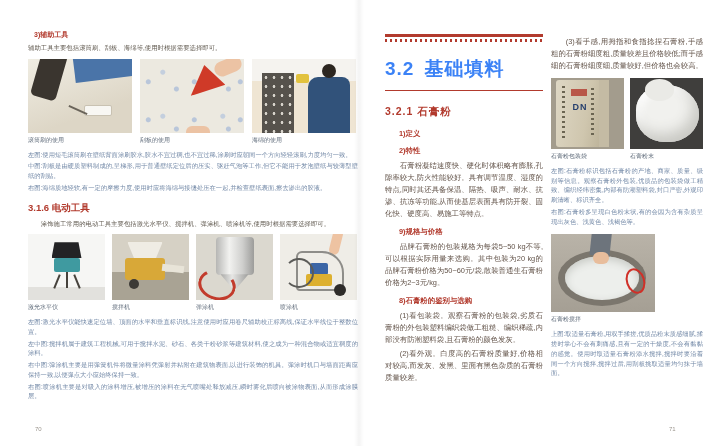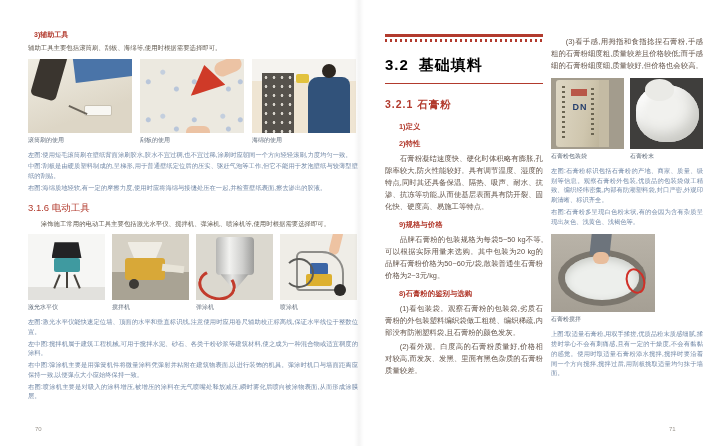--- a/index.html
+++ b/index.html
@@ -27,7 +27,7 @@
   .rcol2{position:absolute;left:551px;top:36px;width:152px;}
   .orn{border-top:3px solid #b23a2d;padding-top:2px;}
   .orn-dots{height:3px;background:repeating-linear-gradient(90deg,#b23a2d 0 2px,transparent 2px 5px);}
-  .h32{font-size:15px;font-weight:bold;color:#000000;margin:14px 0 8px 0;letter-spacing:1px;}
+  .h32{font-size:19px;font-weight:bold;color:#3b82f6;margin:14px 0 8px 0;letter-spacing:1px;}
   .h32 .num{margin-right:10px;}
   .rule{border-bottom:1.5px solid #b23a2d;margin-bottom:14px;}
   .h321{font-size:10.5px;font-weight:bold;color:#b23a2d;margin:0 0 10px 0;letter-spacing:1px;}

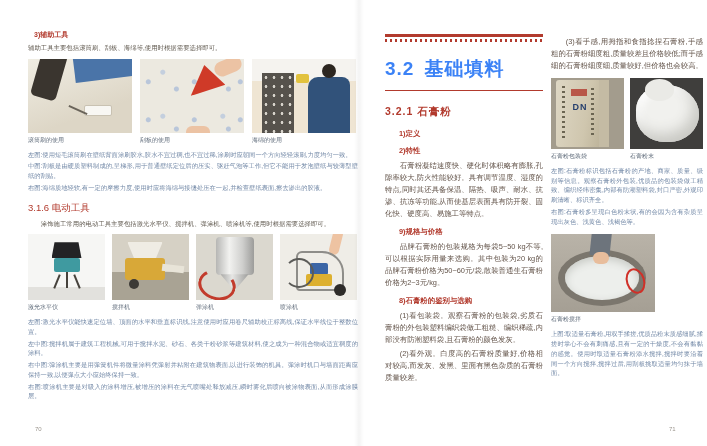--- a/index.html
+++ b/index.html
@@ -12,7 +12,7 @@
   .indent{text-indent:2em;}
   .note{font-size:6.3px;color:#76890f;line-height:1.55;text-align:justify;margin:0 0 2px 0;color:#7389a7;}
   .cap{font-size:6px;color:#5f6b7a;}
-  .h316{font-size:9.5px;font-weight:normal;color:#b23a2d;margin:9px 0 4px 0;}
+  .h316{font-size:9.5px;font-weight:bold;color:#b23a2d;margin:9px 0 4px 0;}
   .pagenum{position:absolute;bottom:14px;font-size:6px;color:#9a958d;}
   
   .lpage{position:absolute;left:28px;top:30px;width:330px;}

